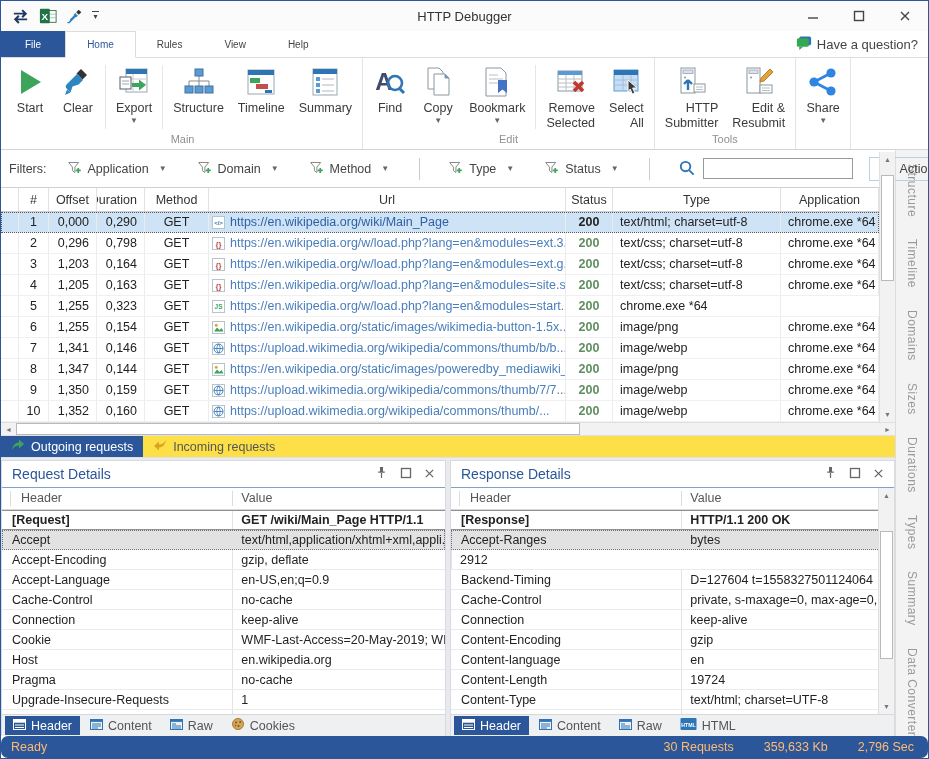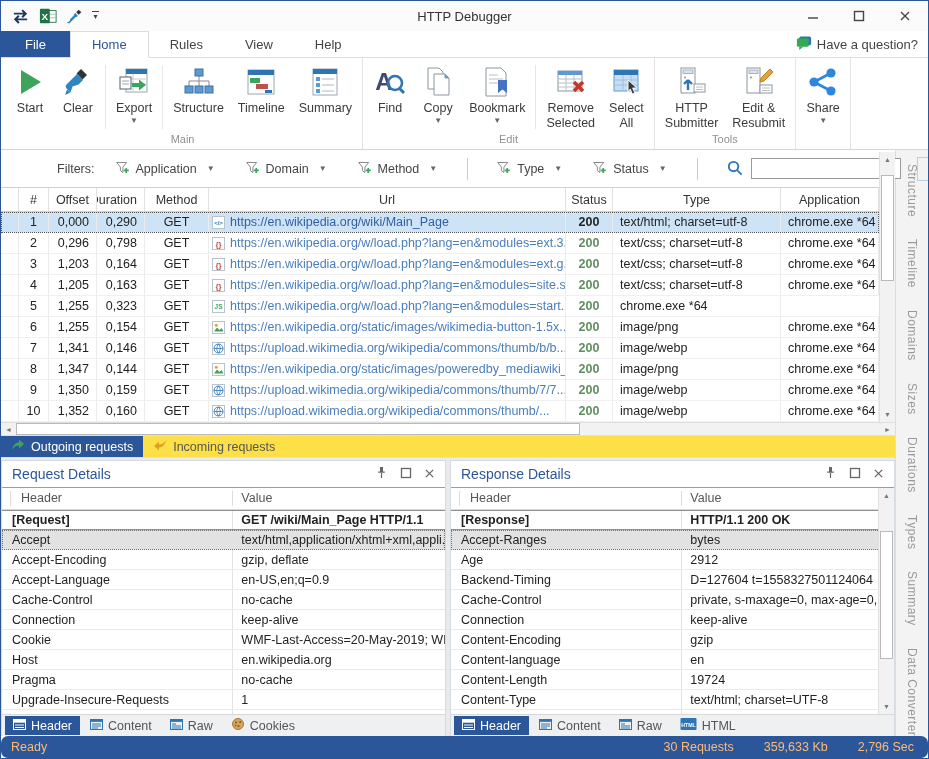--- a/index.html
+++ b/index.html
@@ -18,7 +18,7 @@
 
   
   .menubar{flex:0 0 27px;display:flex;align-items:stretch;border-bottom:1px solid #dcdcdc;background:#fff;}
-  .mtab{padding:0 21px;display:flex;align-items:center;font-size:13px;color:#444;}
+  .mtab{padding:0 21px;display:flex;align-items:center;font-size:10px;color:#444;}
   .mtab.file{background:#2b579a;color:#fff;padding:0 24px;}
   .mtab.active{color:#2b579a;border:1px solid #dcdcdc;border-bottom:1px solid #fff;margin-bottom:-1px;background:#fff;}
   .helpq{margin-left:auto;display:flex;align-items:center;gap:5px;padding-right:10px;font-size:13px;color:#444;}

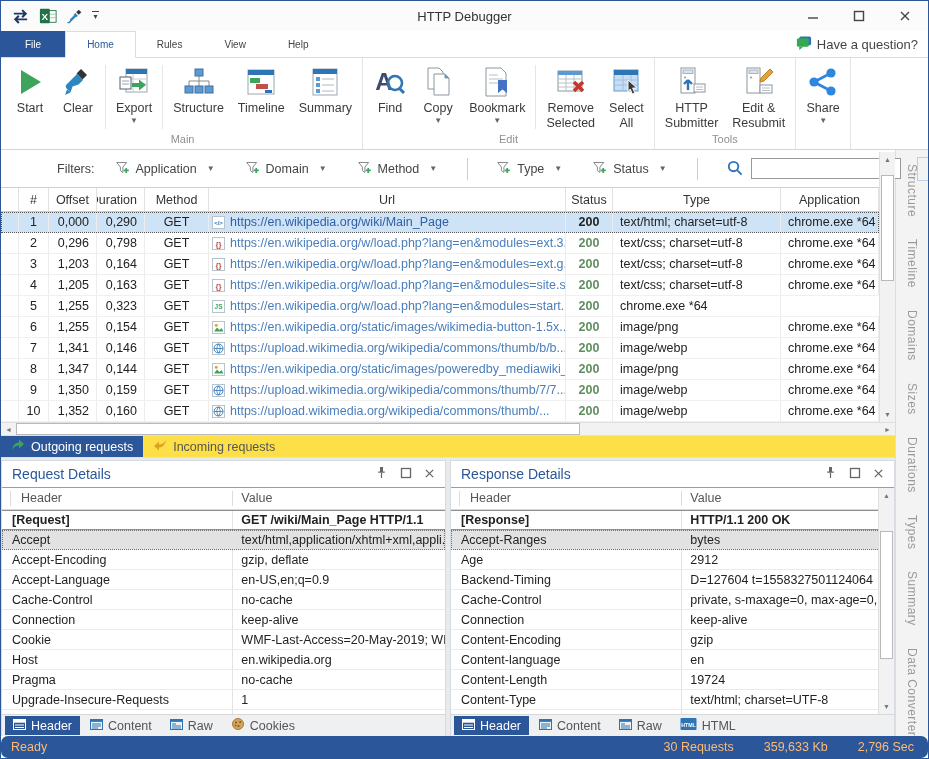--- a/index.html
+++ b/index.html
@@ -31,7 +31,7 @@
   .rib-btn{display:flex;flex-direction:column;align-items:center;padding:2px 7px;min-width:44px;}
   .ric{width:34px;height:34px;display:flex;align-items:center;justify-content:center;}
   .ric svg{width:34px;height:34px;display:block;}
-  .rlab{font-size:12.5px;color:#3b3b3b;text-align:center;white-space:pre-line;line-height:1.2;margin-top:2px;}
+  .rlab{font-size:12.5px;color:#3b3b3b;text-align:right;white-space:pre-line;line-height:1.2;margin-top:2px;}
   .rcaret{font-size:8px;color:#666;margin-top:1px;line-height:1;}
   .rib-sep{width:1px;background:#e6e6e6;margin:2px 3px 4px;align-self:stretch;}
 

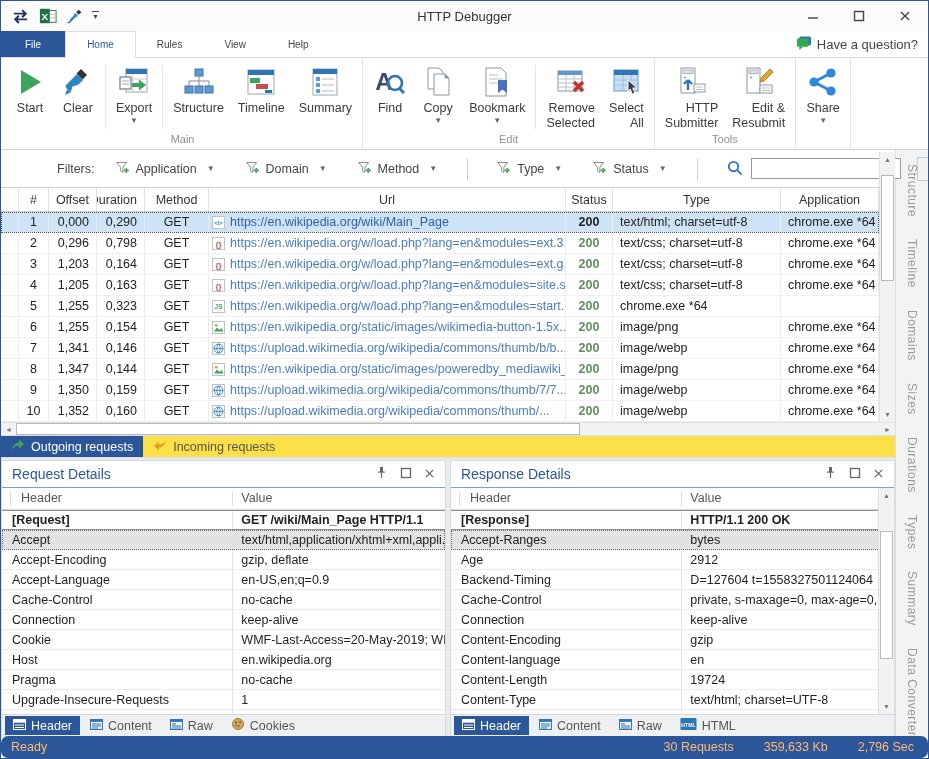--- a/index.html
+++ b/index.html
@@ -41,7 +41,7 @@
   
   .scrollwrap{position:relative;flex:0 0 252px;display:flex;flex-direction:column;}
   .filterbar{flex:0 0 38px;display:flex;align-items:center;padding:0 20px 0 8px;border-bottom:1px solid #d0d0d0;font-size:12.5px;color:#444;}
-  .flabel{margin-right:20px;margin-left:48px;}
+  .flabel{margin-right:20px;}
   .fitem{display:flex;align-items:center;gap:6px;margin-right:30px;}
   .fitem .fcaret{font-size:8px;color:#666;margin-left:4px;}
   .fdiv{width:1px;height:22px;background:#ccc;margin-right:28px;}

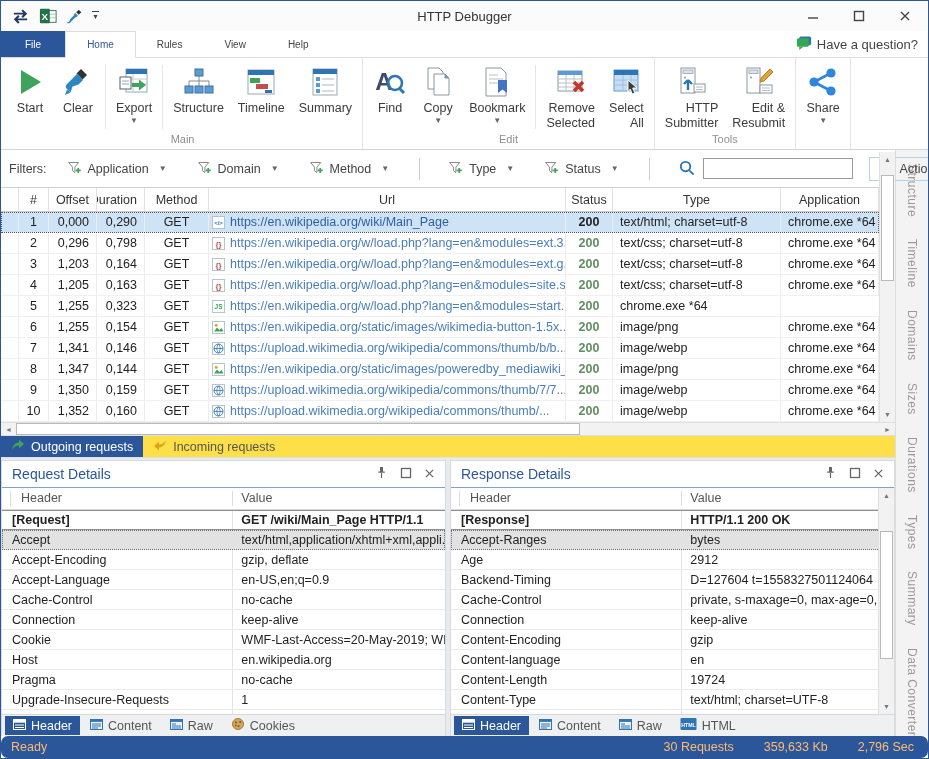--- a/index.html
+++ b/index.html
@@ -837,7 +837,6 @@
                   <div class="pv">bytes</div>
                 </div>
                 <div class="prow">
-                  <div class="ph">Age</div>
                   <div class="pv">2912</div>
                 </div>
                 <div class="prow">

